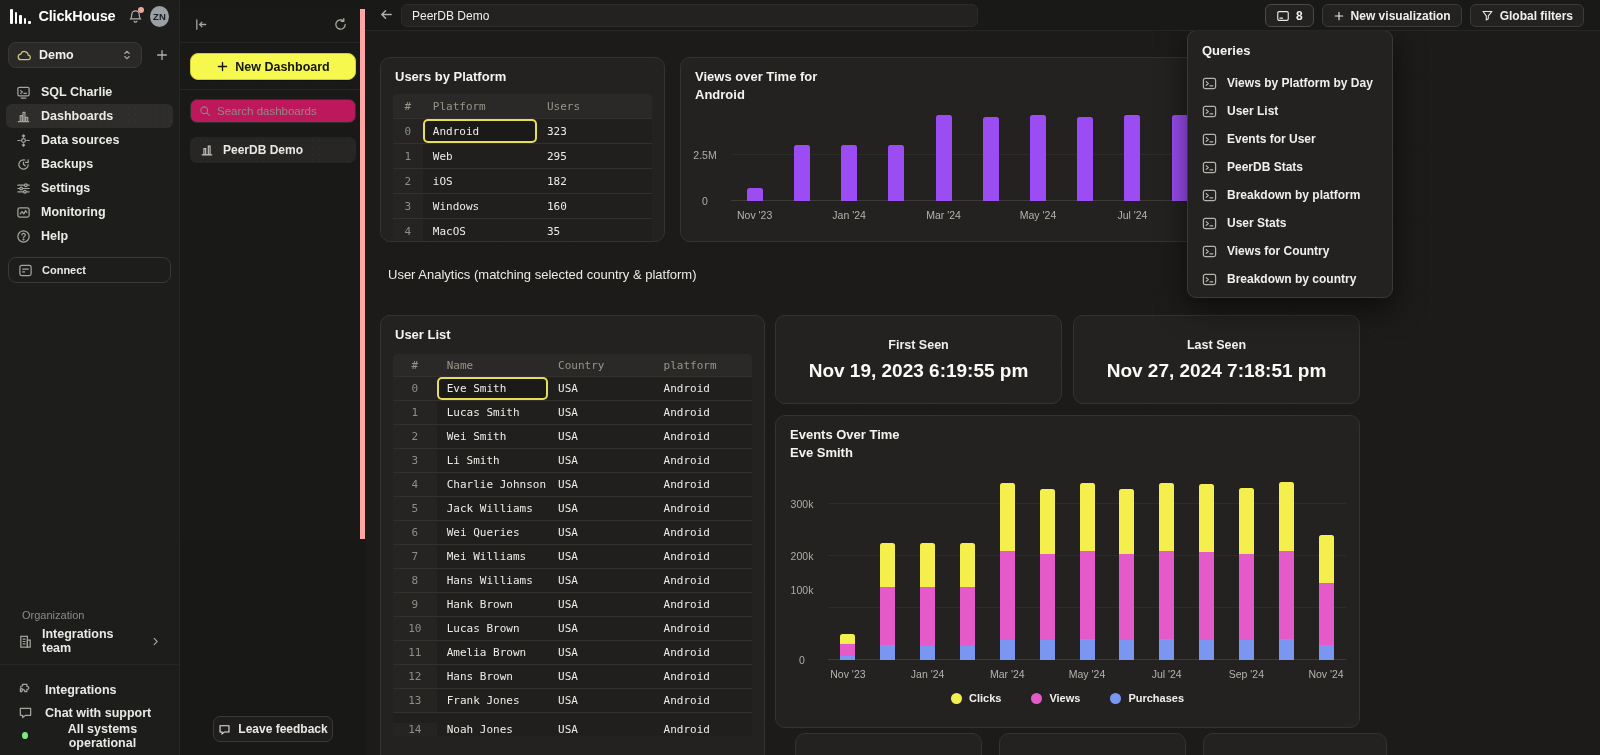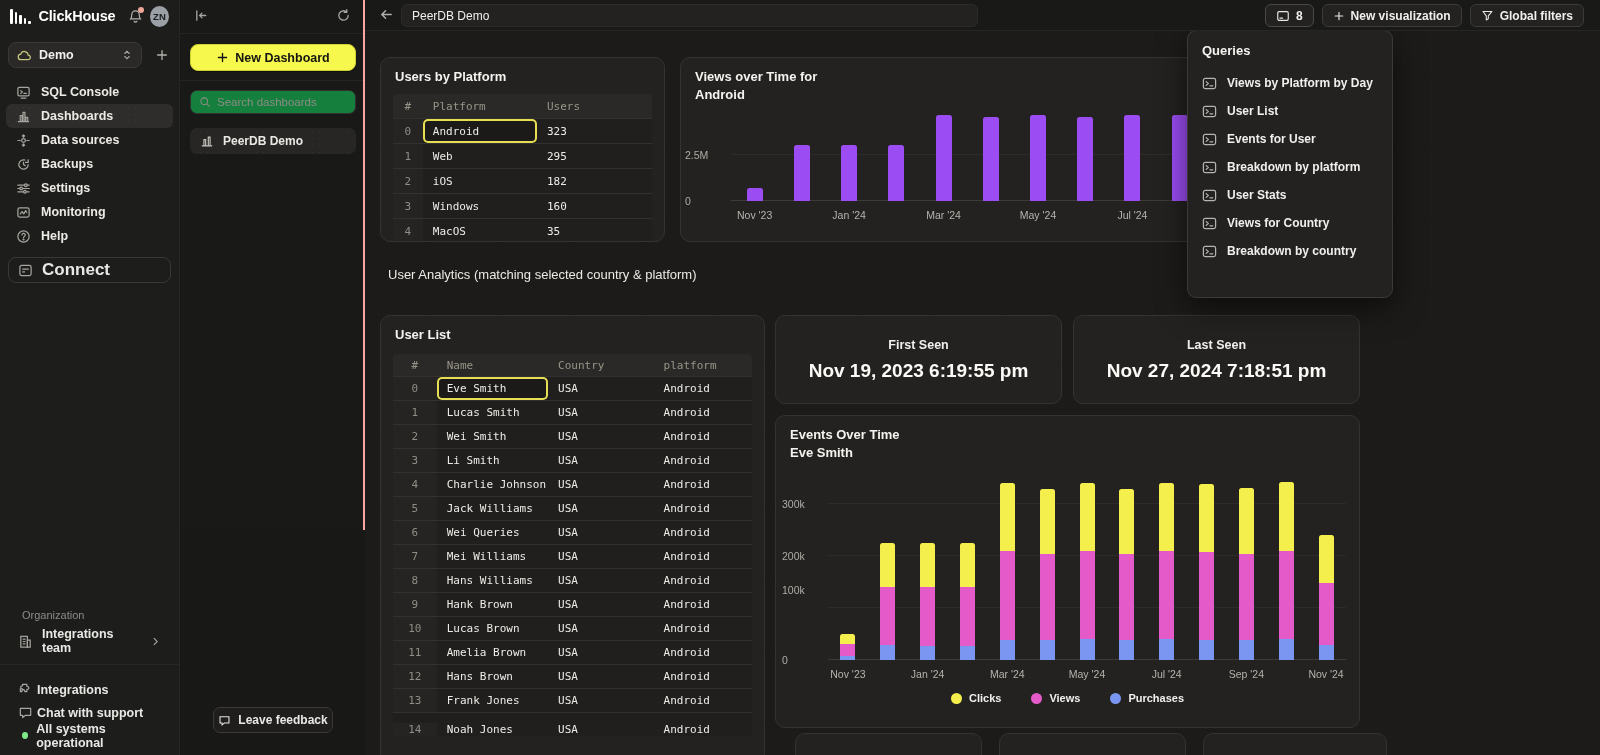--- a/index.html
+++ b/index.html
@@ -39,7 +39,7 @@
   .status-dot{width:7px;height:7px;border-radius:50%;margin:0 4px;}
 
   
-  .panel2{position:absolute;left:180px;top:0;width:185px;height:530px;background:#191918;border-right:2px solid #fca5a5;}
+  .panel2{position:absolute;left:180px;top:9px;width:185px;height:530px;background:#191918;border-right:5px solid #fca5a5;}
   .p2-header{position:absolute;left:0;top:0;right:0;height:34px;border-bottom:1px solid #252524;}
   .p2-collapse{position:absolute;left:14px;top:8px;color:#a7a59f;cursor:pointer}
   .p2-refresh{position:absolute;right:12px;top:8px;color:#a7a59f;cursor:pointer}

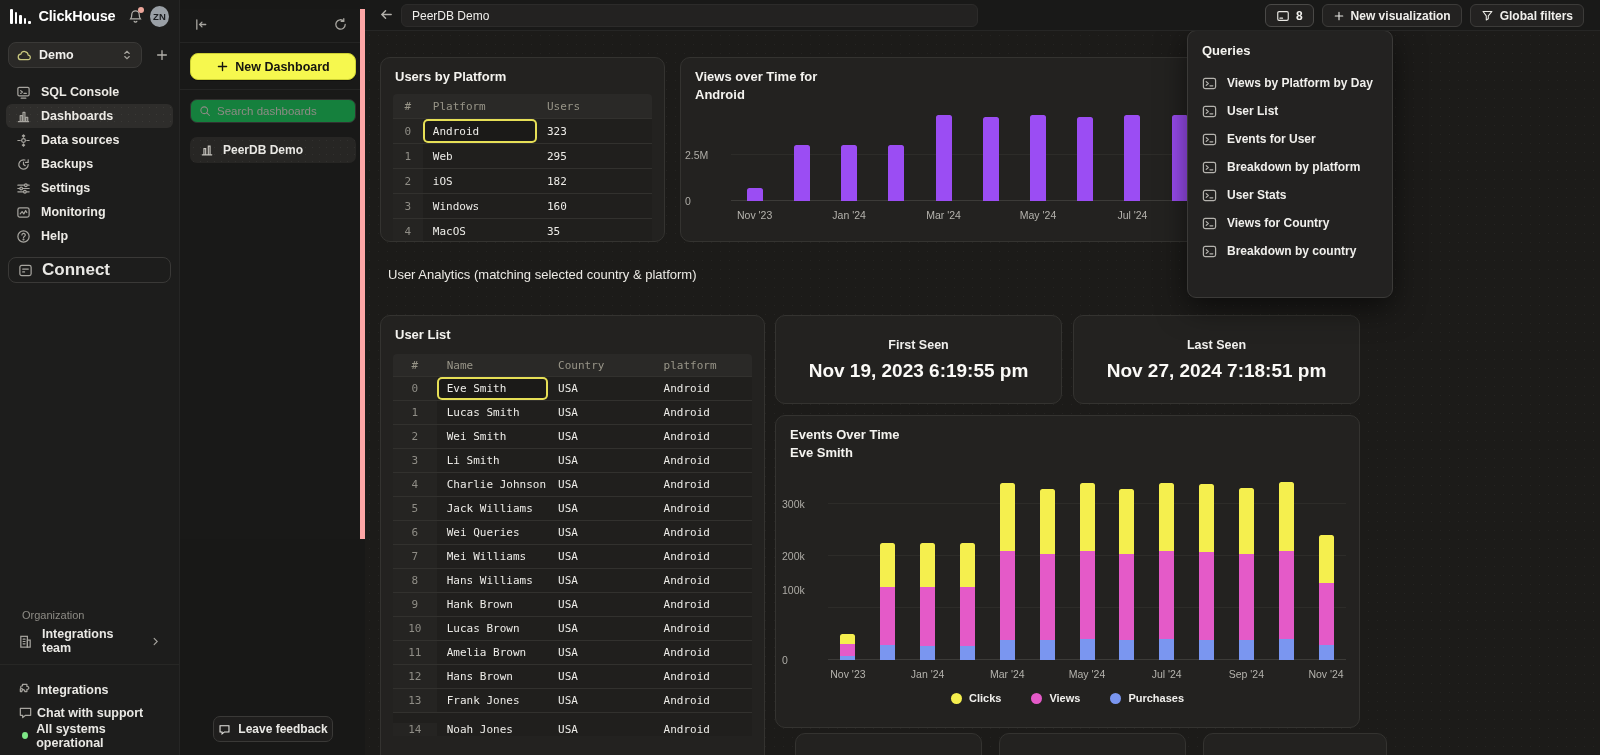--- a/index.html
+++ b/index.html
@@ -161,7 +161,7 @@
               <path d="M5 6l1.8 1.5L5 9M8.5 9h2.5M5.5 14h5"></path>
             </svg>
           </span>
-          <span class="txt">SQL Console</span>
+          <span class="txt">SQL Charlie</span>
         </div>
         <div class="sb-item active">
           <span>

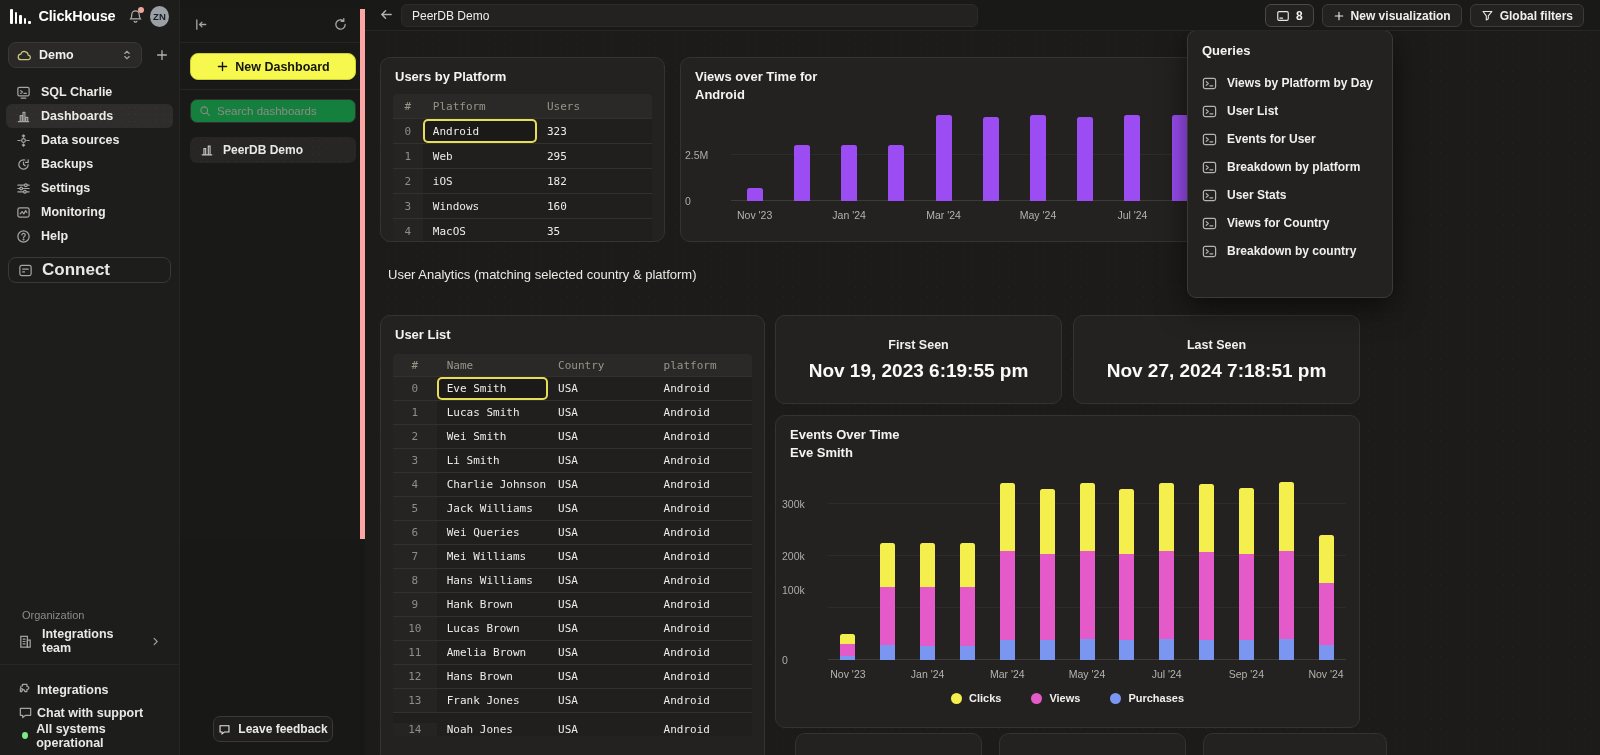--- a/index.html
+++ b/index.html
@@ -47,7 +47,7 @@
           border-radius:8px;display:flex;align-items:center;justify-content:center;gap:6px;color:#15150f;
           font-size:12.5px;font-weight:700;cursor:pointer;box-shadow:0 1px 0 rgba(0,0,0,.35);}
   .p2-div2{position:absolute;left:0;right:0;top:80px;border-top:1px solid #252524;}
-  .search-box{position:absolute;left:10px;top:90px;width:166px;height:24px;background:#15803d;border:1px solid #323130;
+  .search-box{position:absolute;left:10px;top:90px;width:166px;height:24px;background:#be185d;border:1px solid #323130;
           border-radius:7px;display:flex;align-items:center;gap:6px;padding:0 8px;}
   .search-box input{flex:1;background:transparent;border:none;outline:none;color:#e9e8e4;font-size:11.5px;
           font-family:"Liberation Sans",sans-serif;min-width:0;}

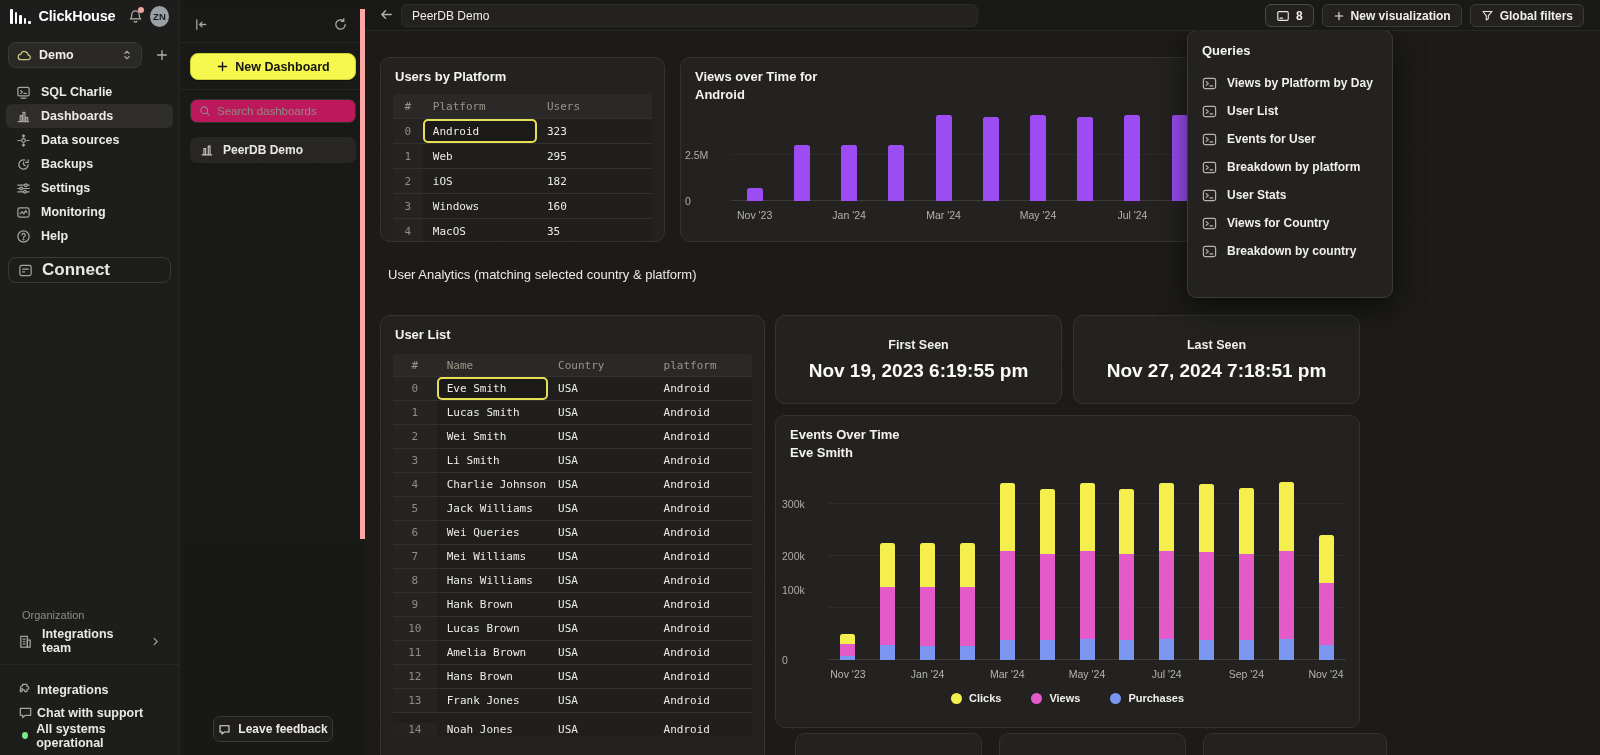--- a/index.html
+++ b/index.html
@@ -96,7 +96,7 @@
   .gridline{position:absolute;left:0;right:0;height:0;border-top:1px solid #2d2c29;}
   .bar{position:absolute;bottom:0;border-radius:2.5px 2.5px 0 0;}
   .seg{position:absolute;}
-  .ytick{position:absolute;width:40px;text-align:left;font-size:10.5px;color:#aeaca6;}
+  .ytick{position:absolute;width:40px;text-align:center;font-size:10.5px;color:#aeaca6;}
   .xtick{position:absolute;width:70px;text-align:center;font-size:10.5px;color:#b5b3ad;}
   .legend{position:absolute;left:0;right:0;display:flex;justify-content:center;gap:30px;}
   .legend .litem{display:flex;align-items:center;gap:7px;font-size:11px;font-weight:700;color:#f0efec;}

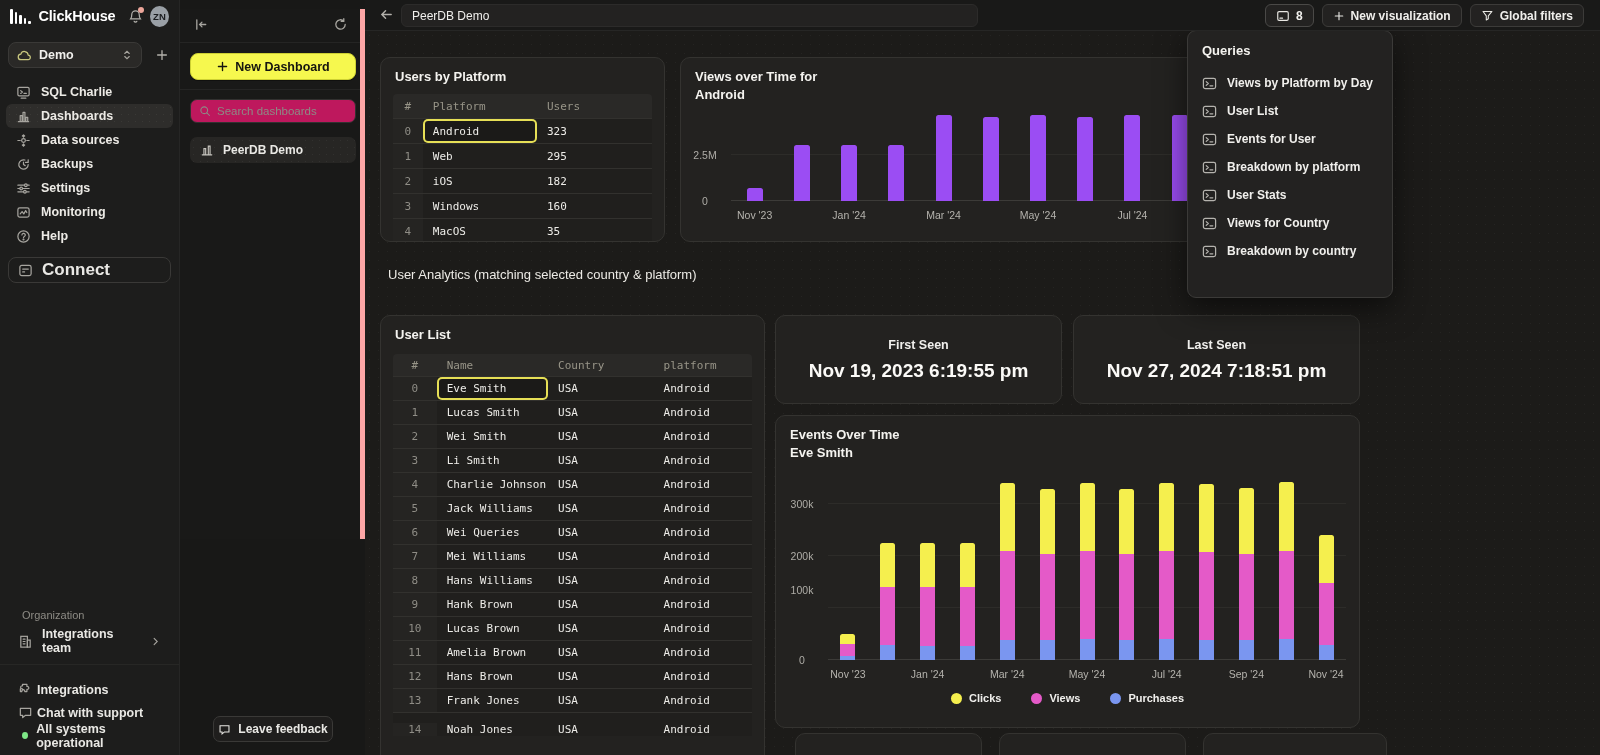--- a/index.html
+++ b/index.html
@@ -647,6 +647,15 @@
                   <path d="M4.5 6l2.2 2-2.2 2M8.5 10.5h3"></path>
                 </svg>
               </span>
+              <span class="txt">PeerDB Stats</span>
+            </div>
+            <div class="qitem">
+              <span>
+                <svg width="15" height="15" viewBox="0 0 16 16" fill="none" stroke="#b5b3ae" stroke-width="1.3" stroke-linecap="round" stroke-linejoin="round">
+                  <rect x="1.5" y="2.5" width="13" height="11" rx="2"></rect>
+                  <path d="M4.5 6l2.2 2-2.2 2M8.5 10.5h3"></path>
+                </svg>
+              </span>
               <span class="txt">Breakdown by platform</span>
             </div>
             <div class="qitem">

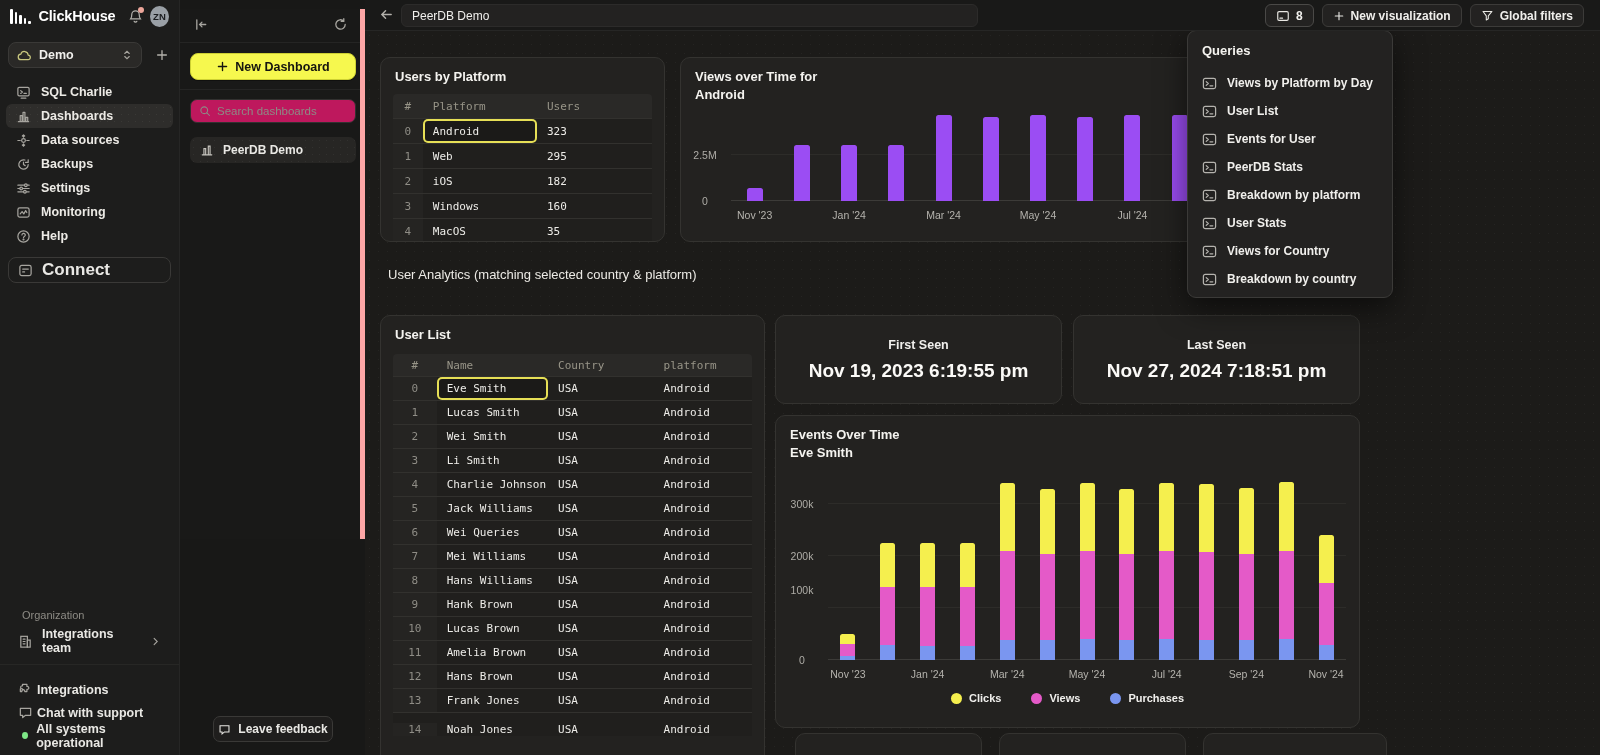--- a/index.html
+++ b/index.html
@@ -28,7 +28,7 @@
   .sb-item.active{background:#2e2d2b;background-image:radial-gradient(#3a3936 .8px,transparent .9px);background-size:7px 7px;}
   .connect-box{position:absolute;left:8px;right:8px;top:257px;height:26px;border:1px solid #3a3937;border-radius:8px;
           display:flex;align-items:center;gap:9px;padding:0 9px;cursor:pointer;}
-  .connect-box .txt{font-size:17px;font-weight:600;}
+  .connect-box .txt{font-size:11px;font-weight:600;}
   .org-label{position:absolute;left:22px;top:609px;font-size:11px;color:#8d8b85;}
   .team-item{position:absolute;left:8px;right:8px;top:629px;height:24px;display:flex;align-items:center;gap:9px;padding:0 10px;cursor:pointer;}
   .team-item .txt{font-size:12.5px;font-weight:600;flex:1}

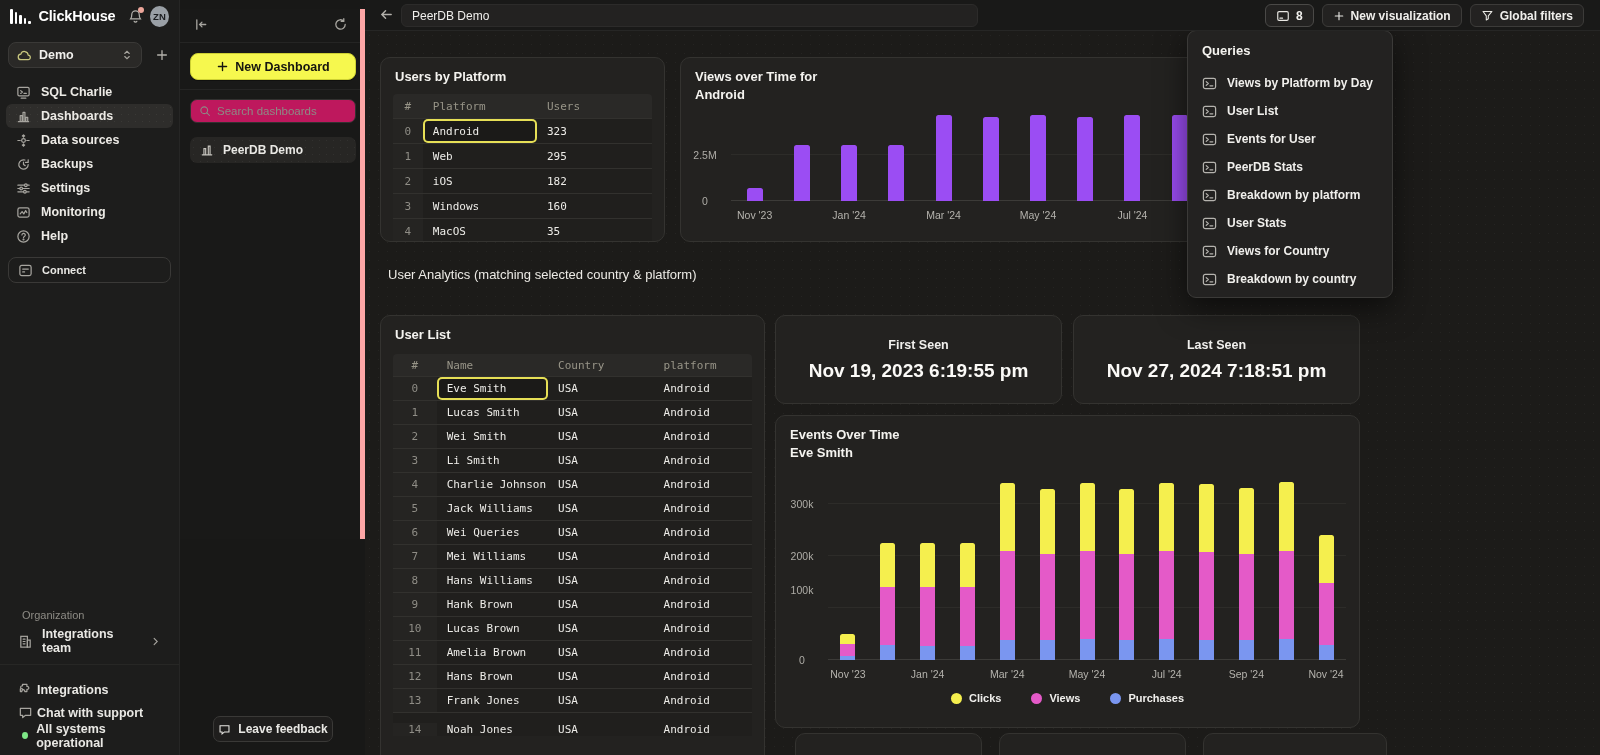--- a/index.html
+++ b/index.html
@@ -34,7 +34,7 @@
   .team-item .txt{font-size:12.5px;font-weight:600;flex:1}
   .sb-divider{position:absolute;left:0;right:0;top:664px;border-top:1px solid #272725;}
   .sb-footer{position:absolute;left:8px;right:8px;top:678px;}
-  .sb-fitem{height:23px;display:flex;align-items:center;gap:4px;padding:0 10px;cursor:pointer;}
+  .sb-fitem{height:23px;display:flex;align-items:center;gap:12px;padding:0 10px;cursor:pointer;text-align:center;}
   .sb-fitem .txt{font-size:12.5px;font-weight:600;}
   .status-dot{width:7px;height:7px;border-radius:50%;margin:0 4px;}
 

